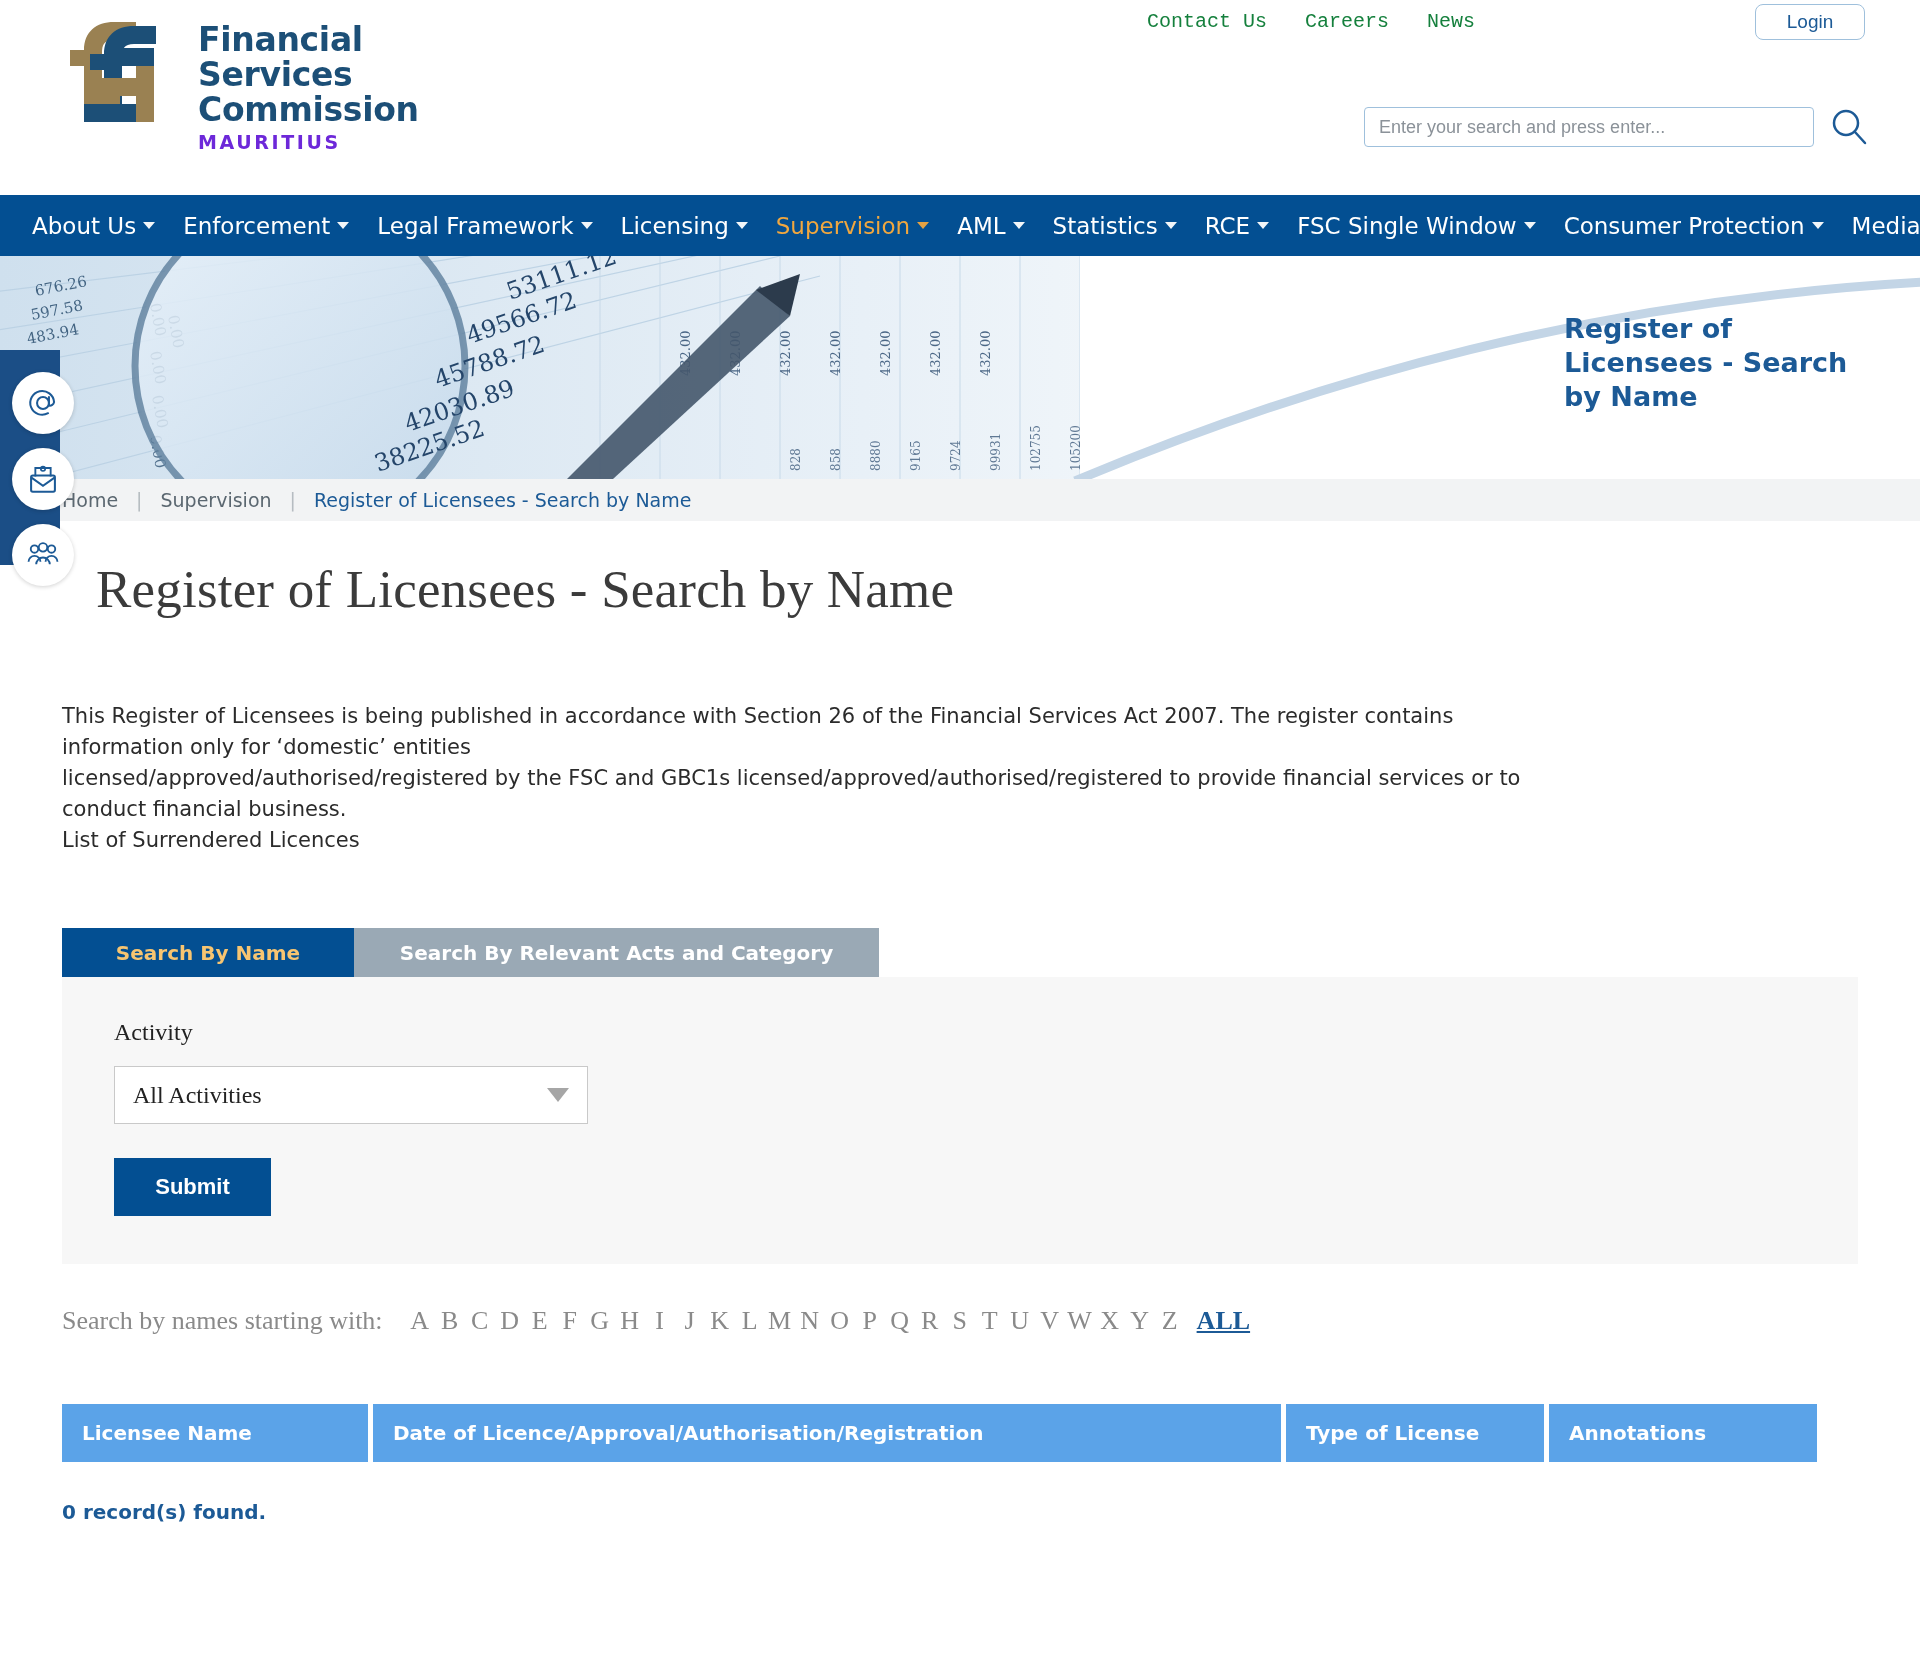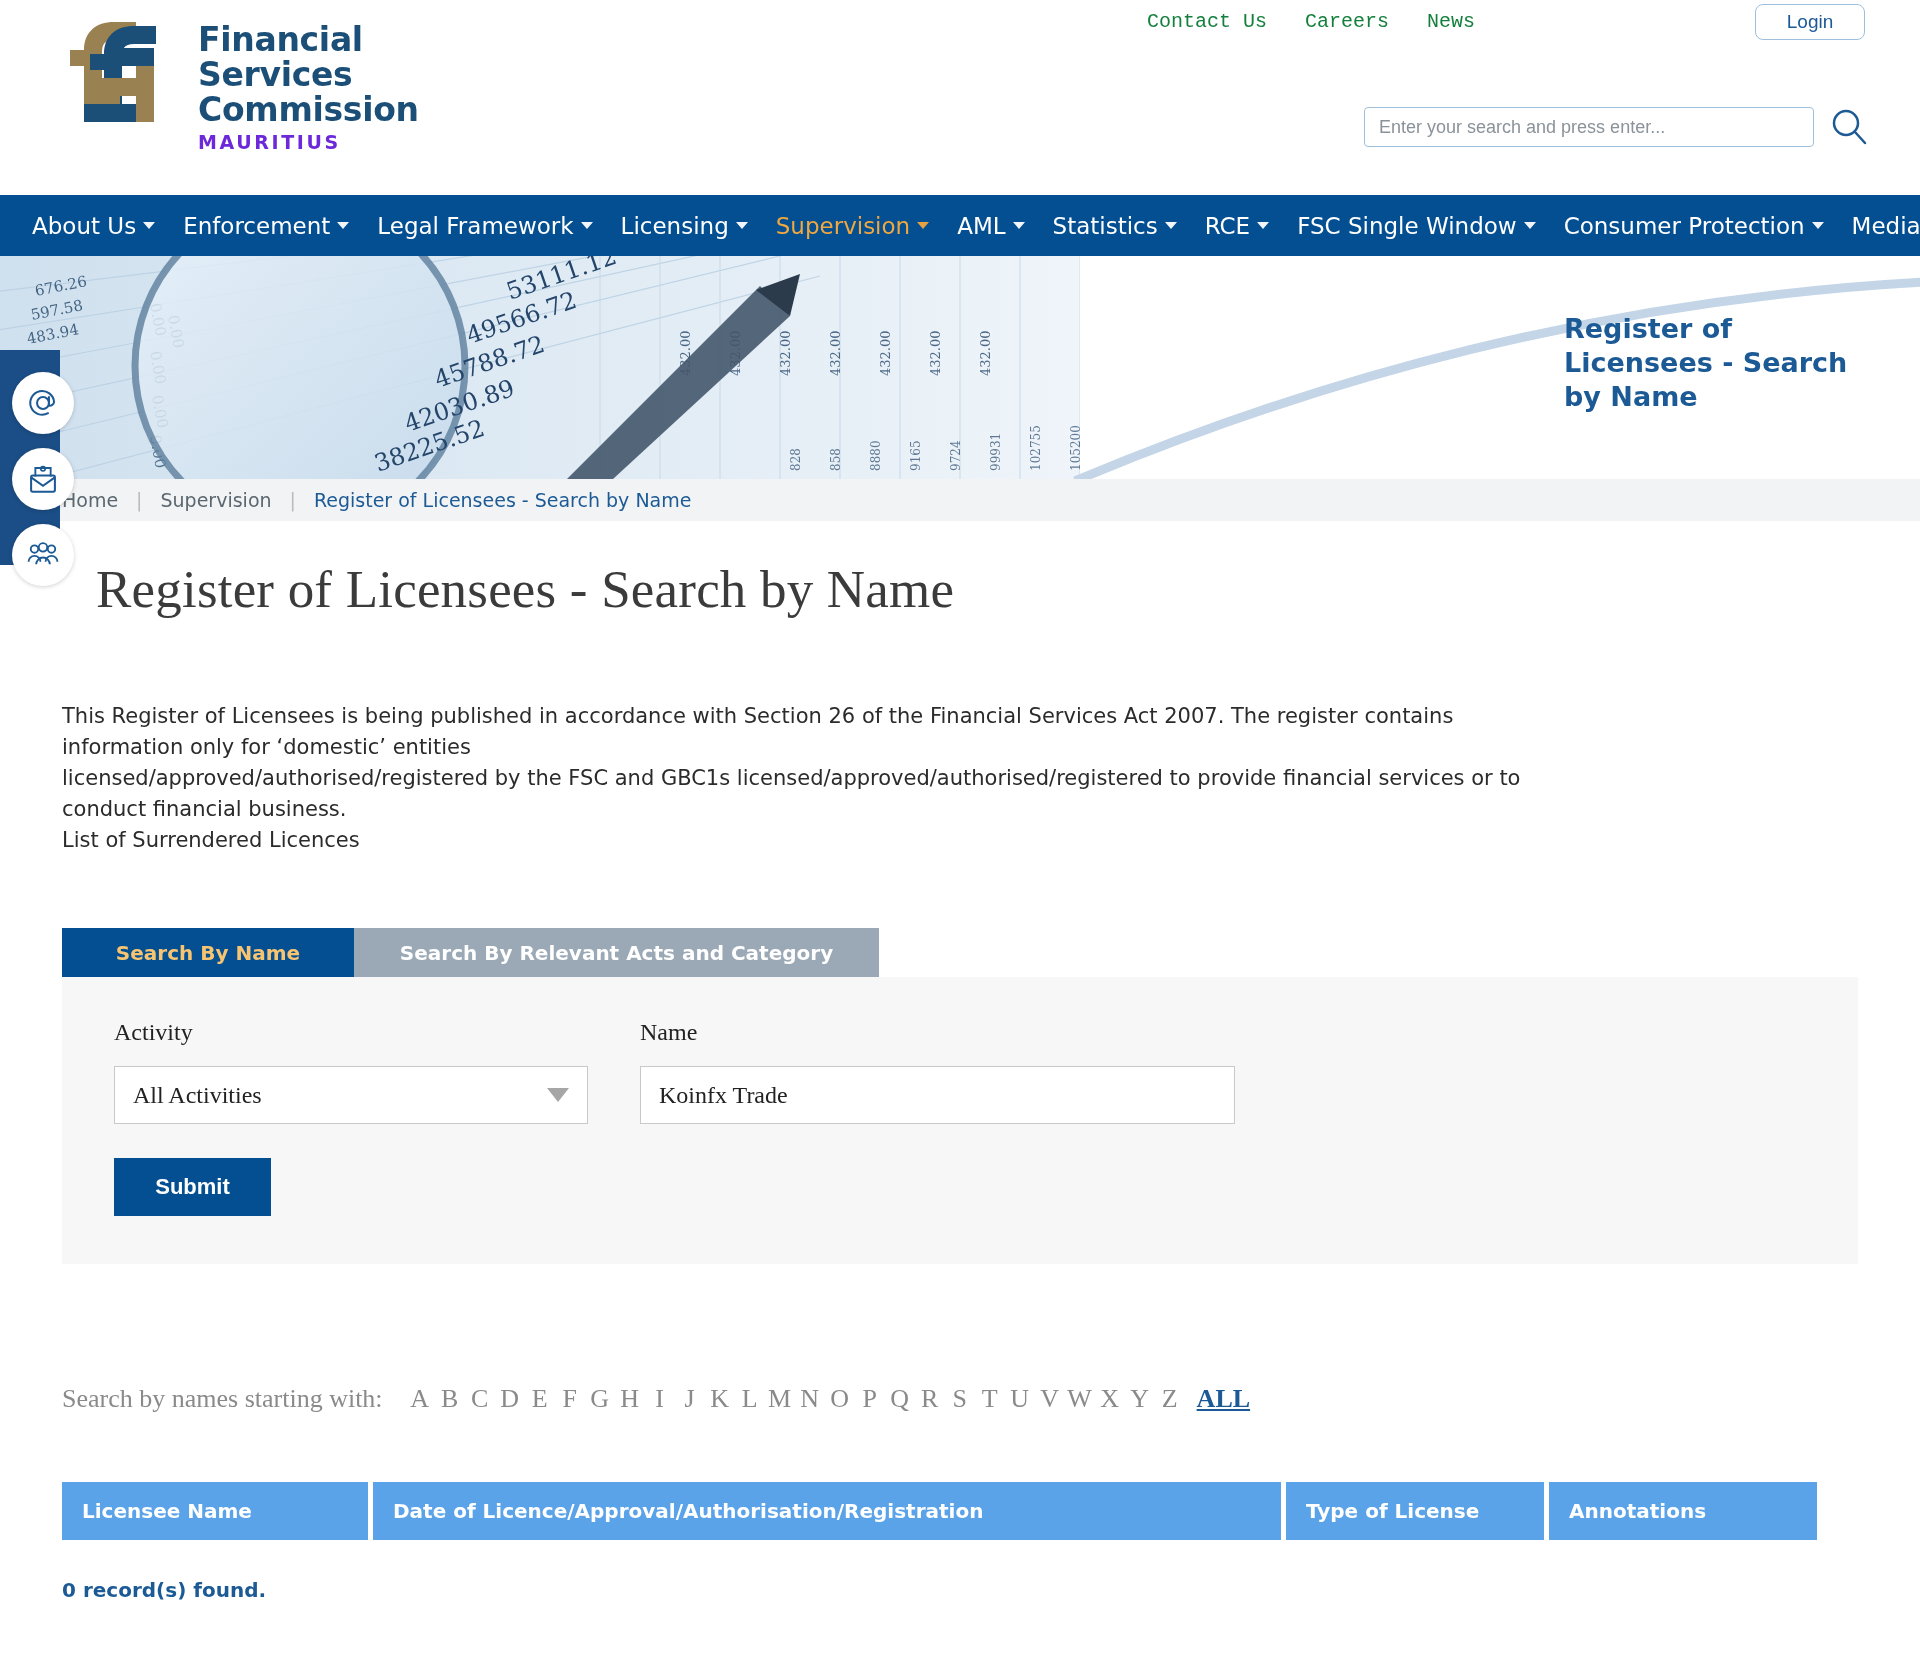--- a/index.html
+++ b/index.html
@@ -415,10 +415,6 @@
           <span>All Activities</span>
           <i class="select-arrow"></i>
         </div>
-      </div>
-      <div class="field">
-        <div class="field-label">Name</div>
-        <input class="text-box" type="text" value="Koinfx Trade" style="">
       </div>
     </div>
     <button class="submit-btn">Submit</button>

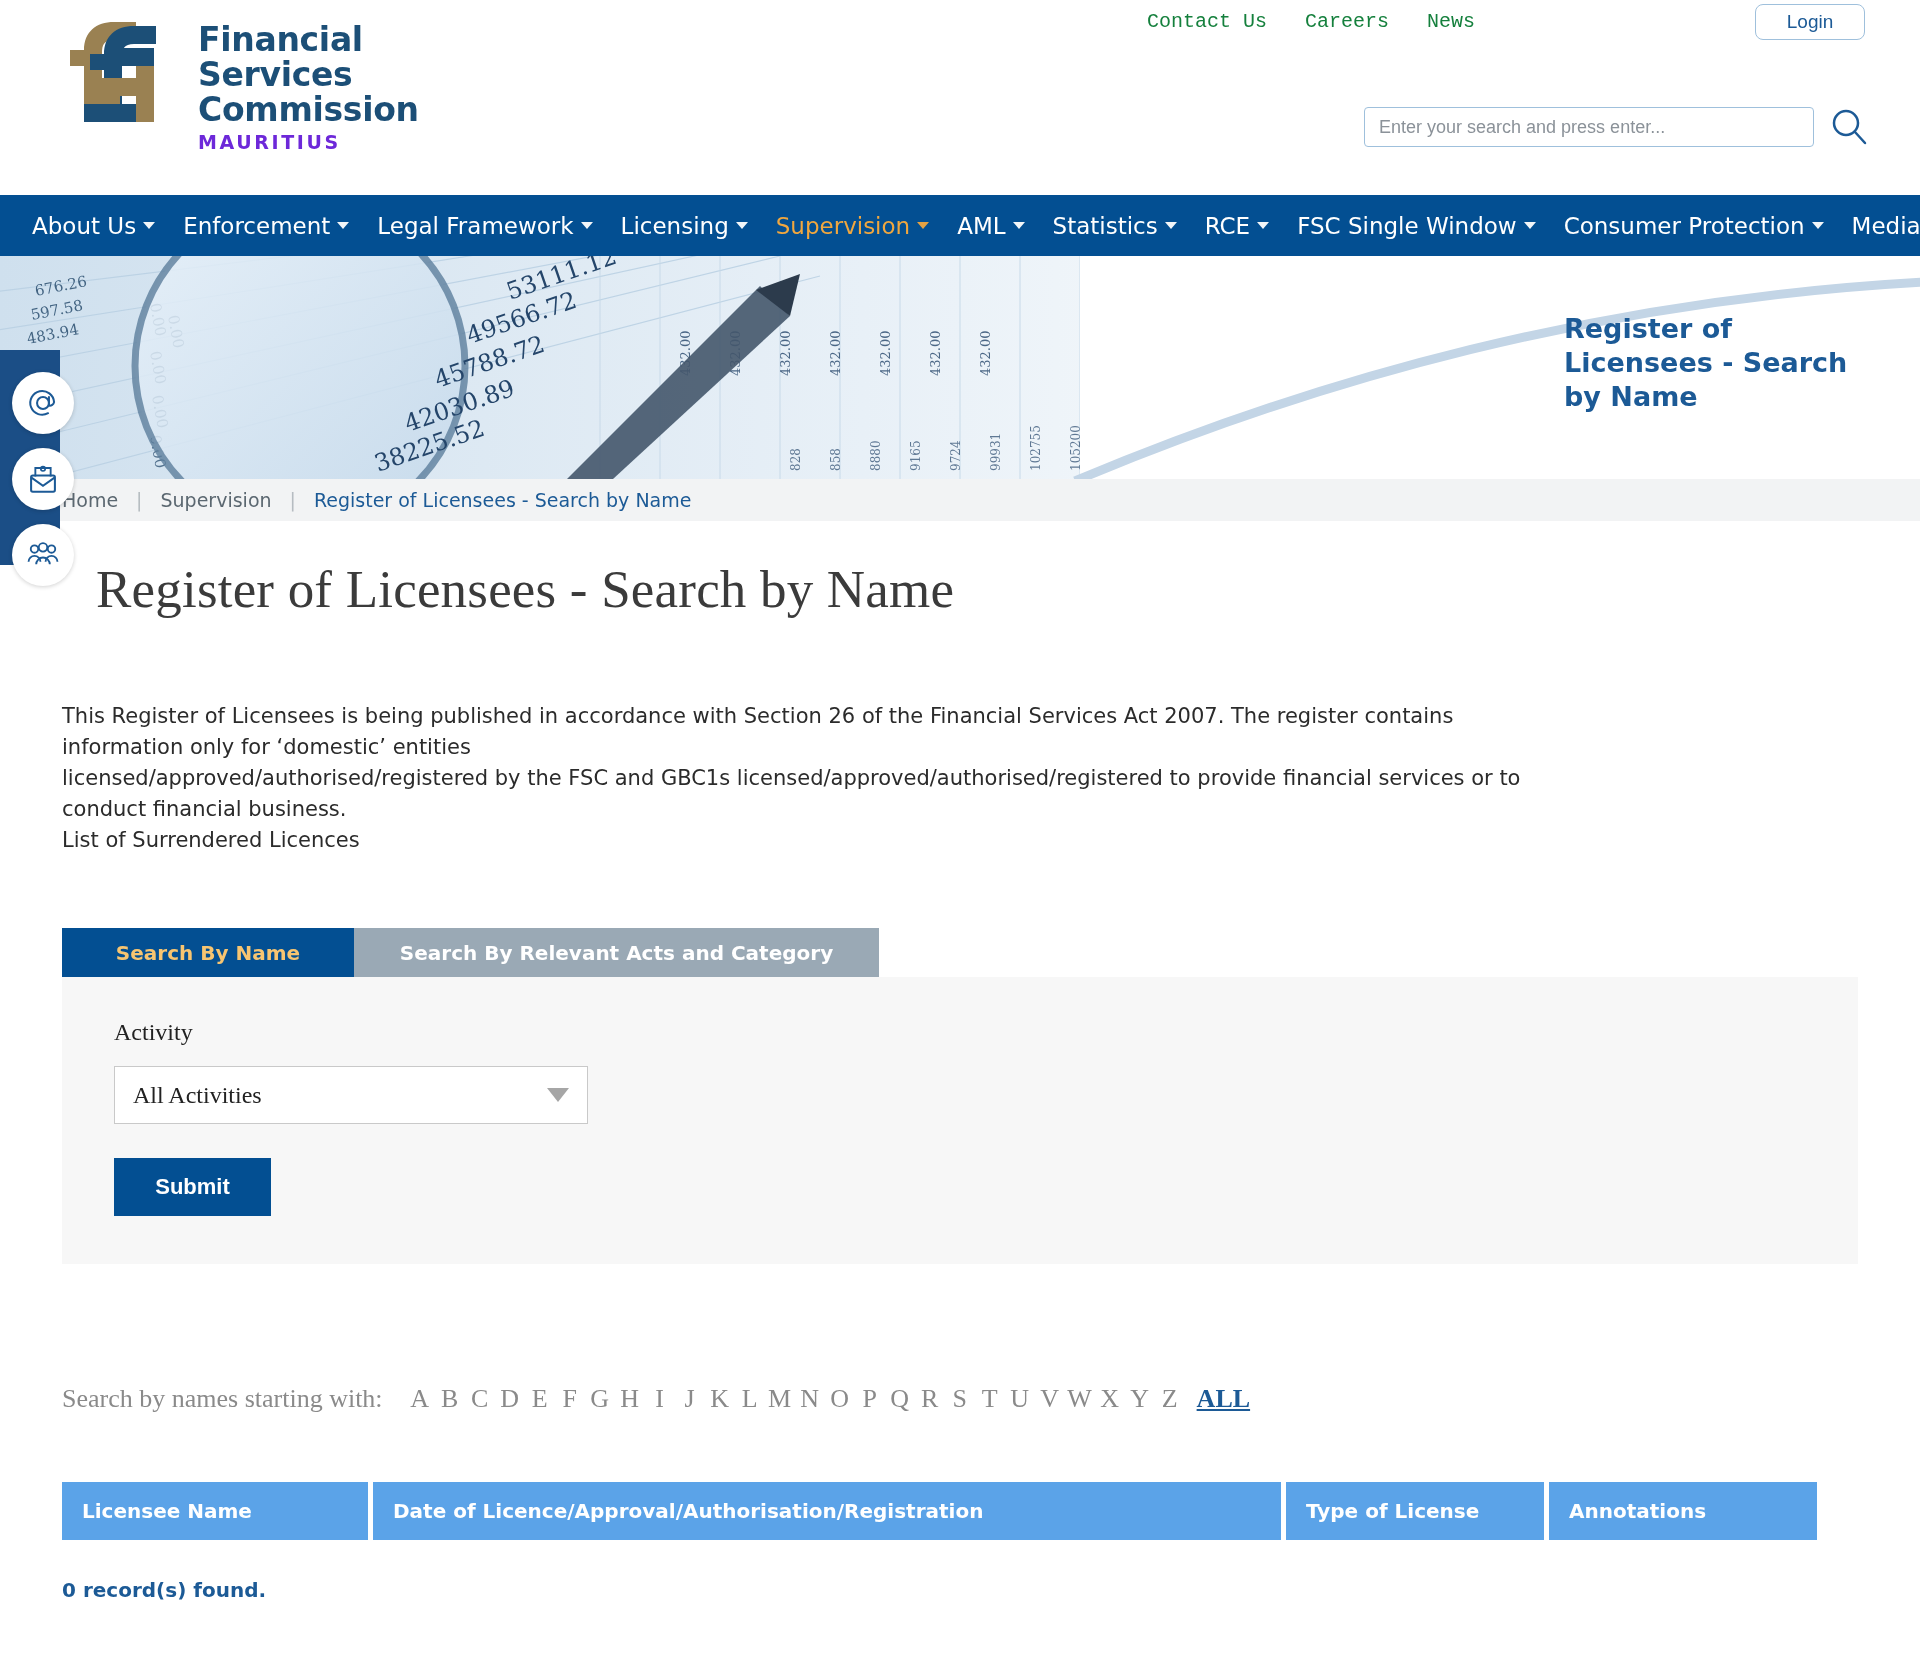--- a/index.html
+++ b/index.html
@@ -156,7 +156,7 @@
 
   
   .alpha-row {
-    margin-top:120px; display:flex; align-items:baseline;
+    margin-top:42px; display:flex; align-items:baseline;
     font-family:"Liberation Serif", serif; font-size:26px; color:#8a8a8a;
   }
   .alpha-label { margin-right:22px; }

